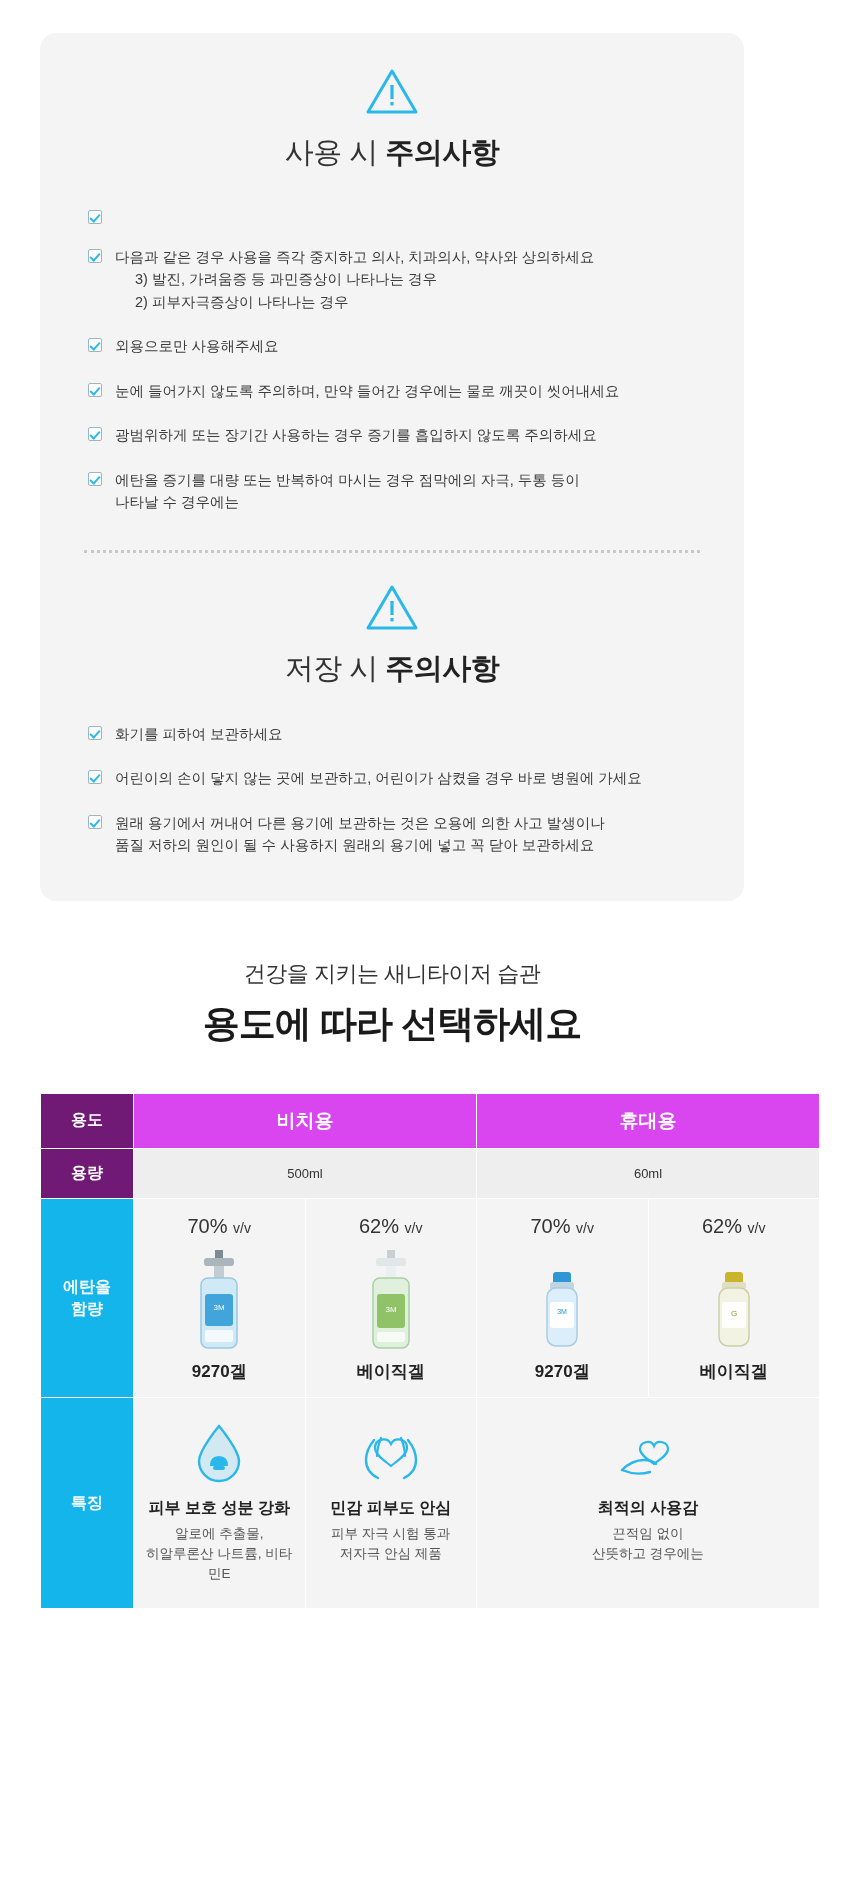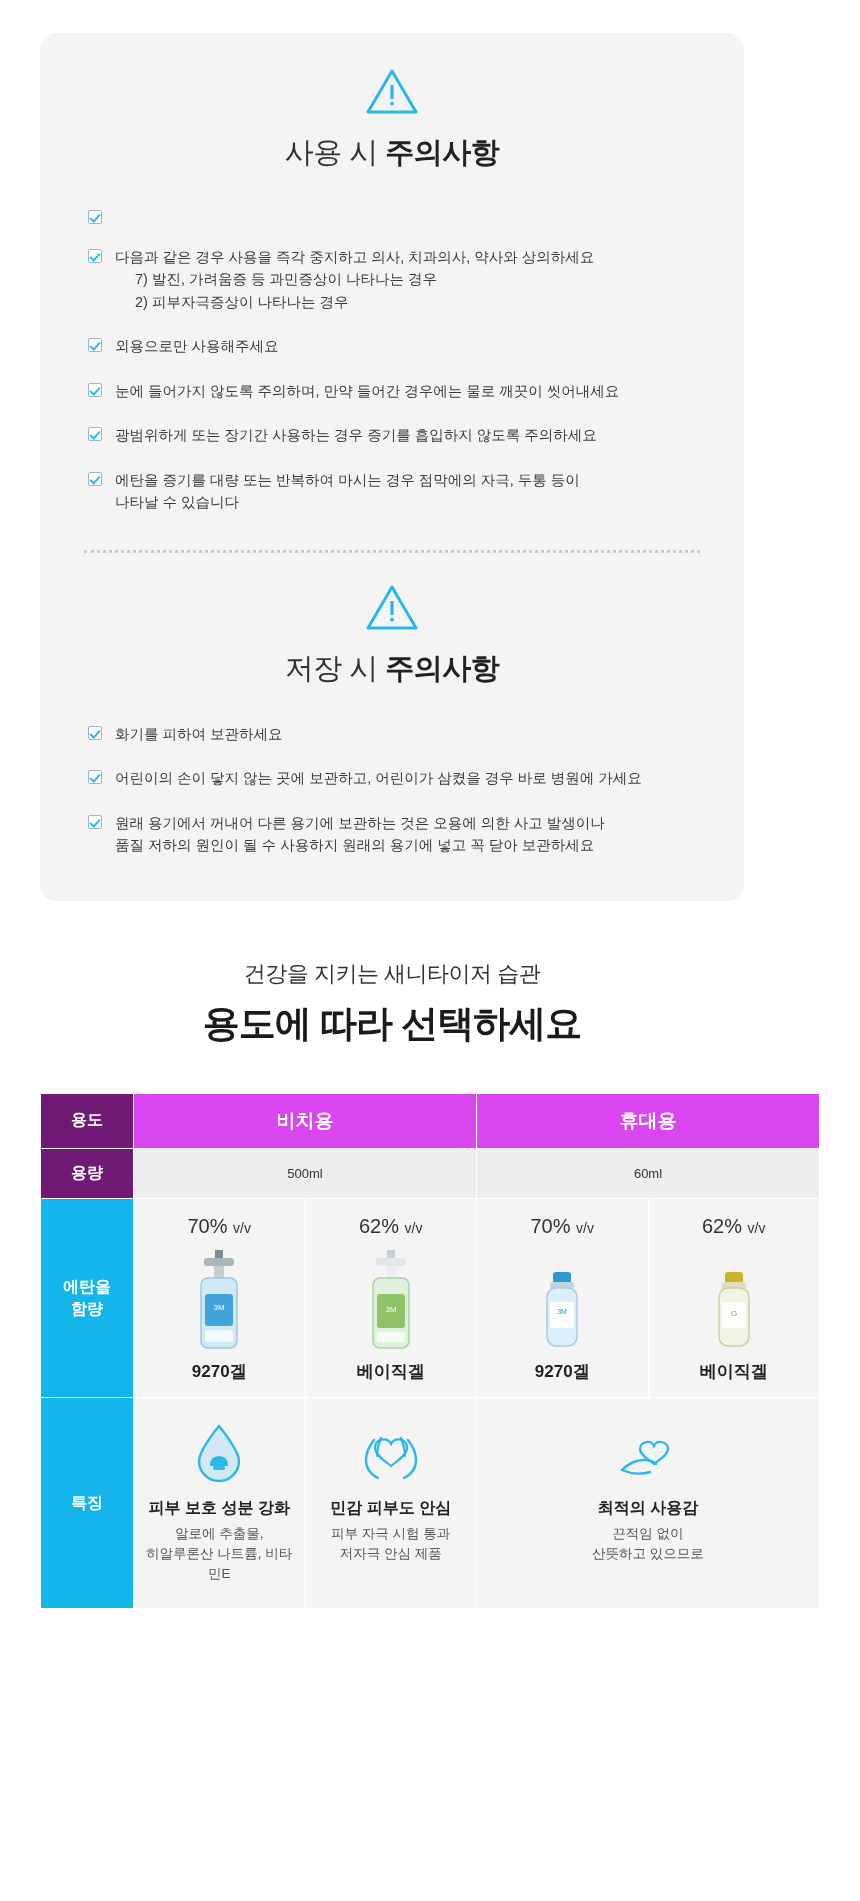--- a/index.html
+++ b/index.html
@@ -167,7 +167,7 @@
         <span class="chk"></span>
         <span class="li-body">
           <span>다음과 같은 경우 사용을 즉각 중지하고 의사, 치과의사, 약사와 상의하세요</span>
-          <span class="sub">7) 발진, 가려움증 등 과민증상이 나타나는 경우</span>
+          <span class="sub">3) 발진, 가려움증 등 과민증상이 나타나는 경우</span>
           <span class="sub2">2) 피부자극증상이 나타나는 경우</span>
         </span>
       </div>

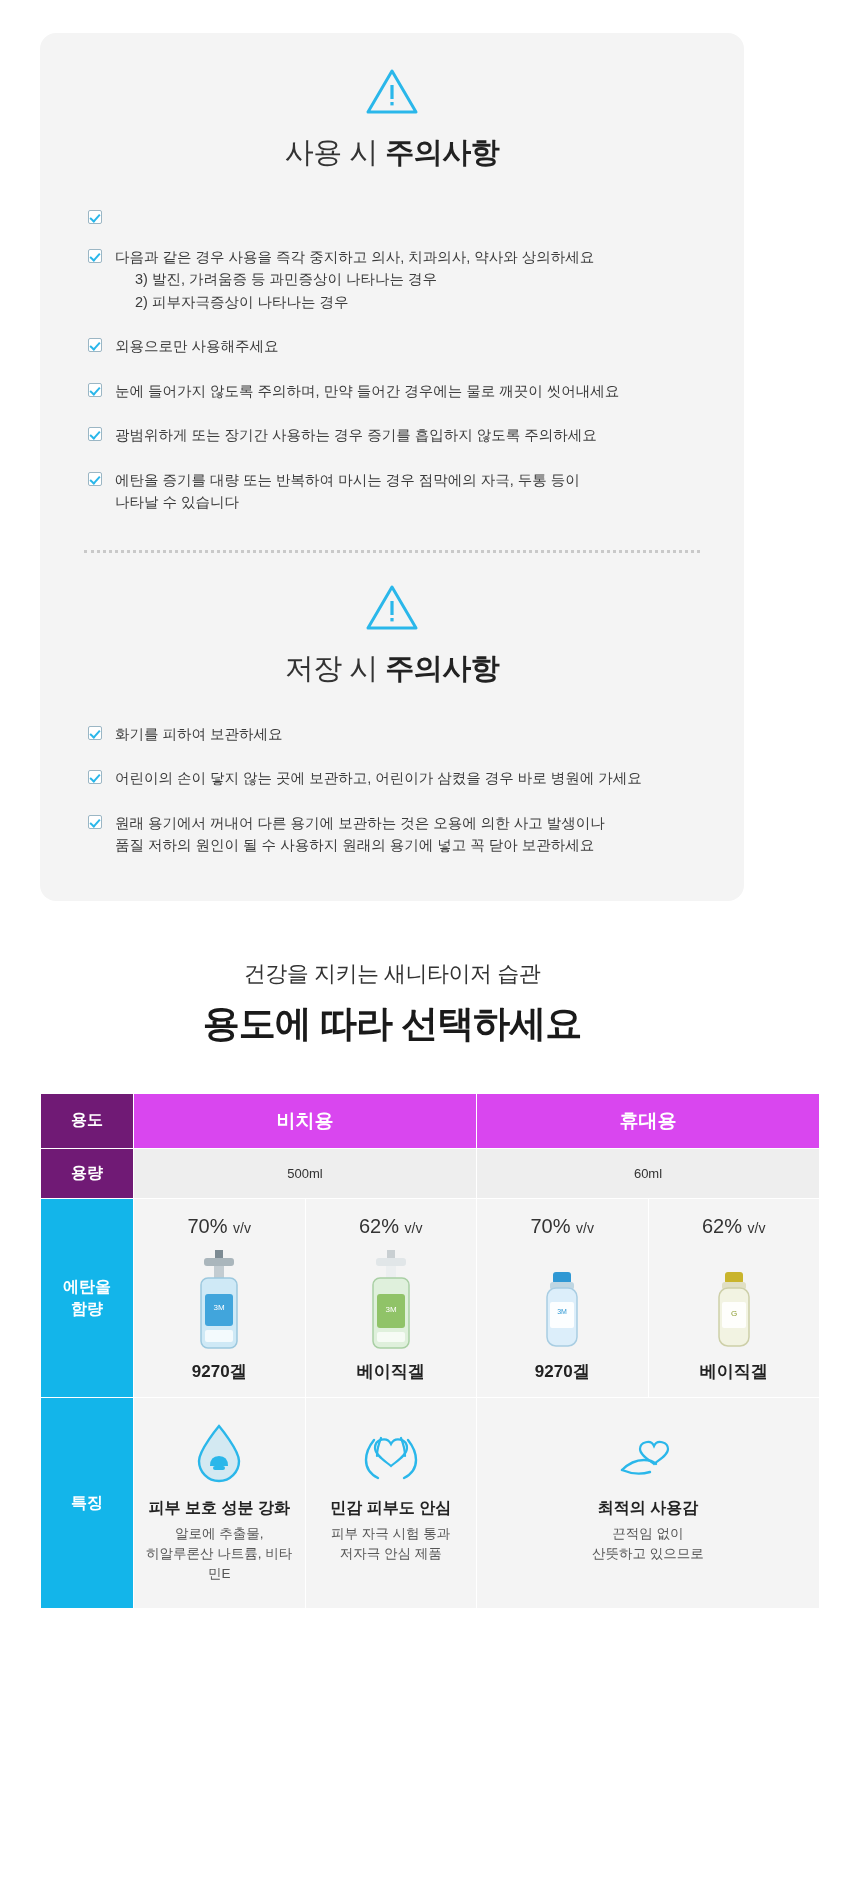--- a/index.html
+++ b/index.html
@@ -187,7 +187,7 @@
         <span class="chk"></span>
         <span class="li-body">
           <span>에탄올 증기를 대량 또는 반복하여 마시는 경우 점막에의 자극, 두통 등이</span>
-          <span style="display:block">나타날 수 있습니다</span>
+          <span style="display:block">나타날 수 경우에는</span>
         </span>
       </div>
     </div>

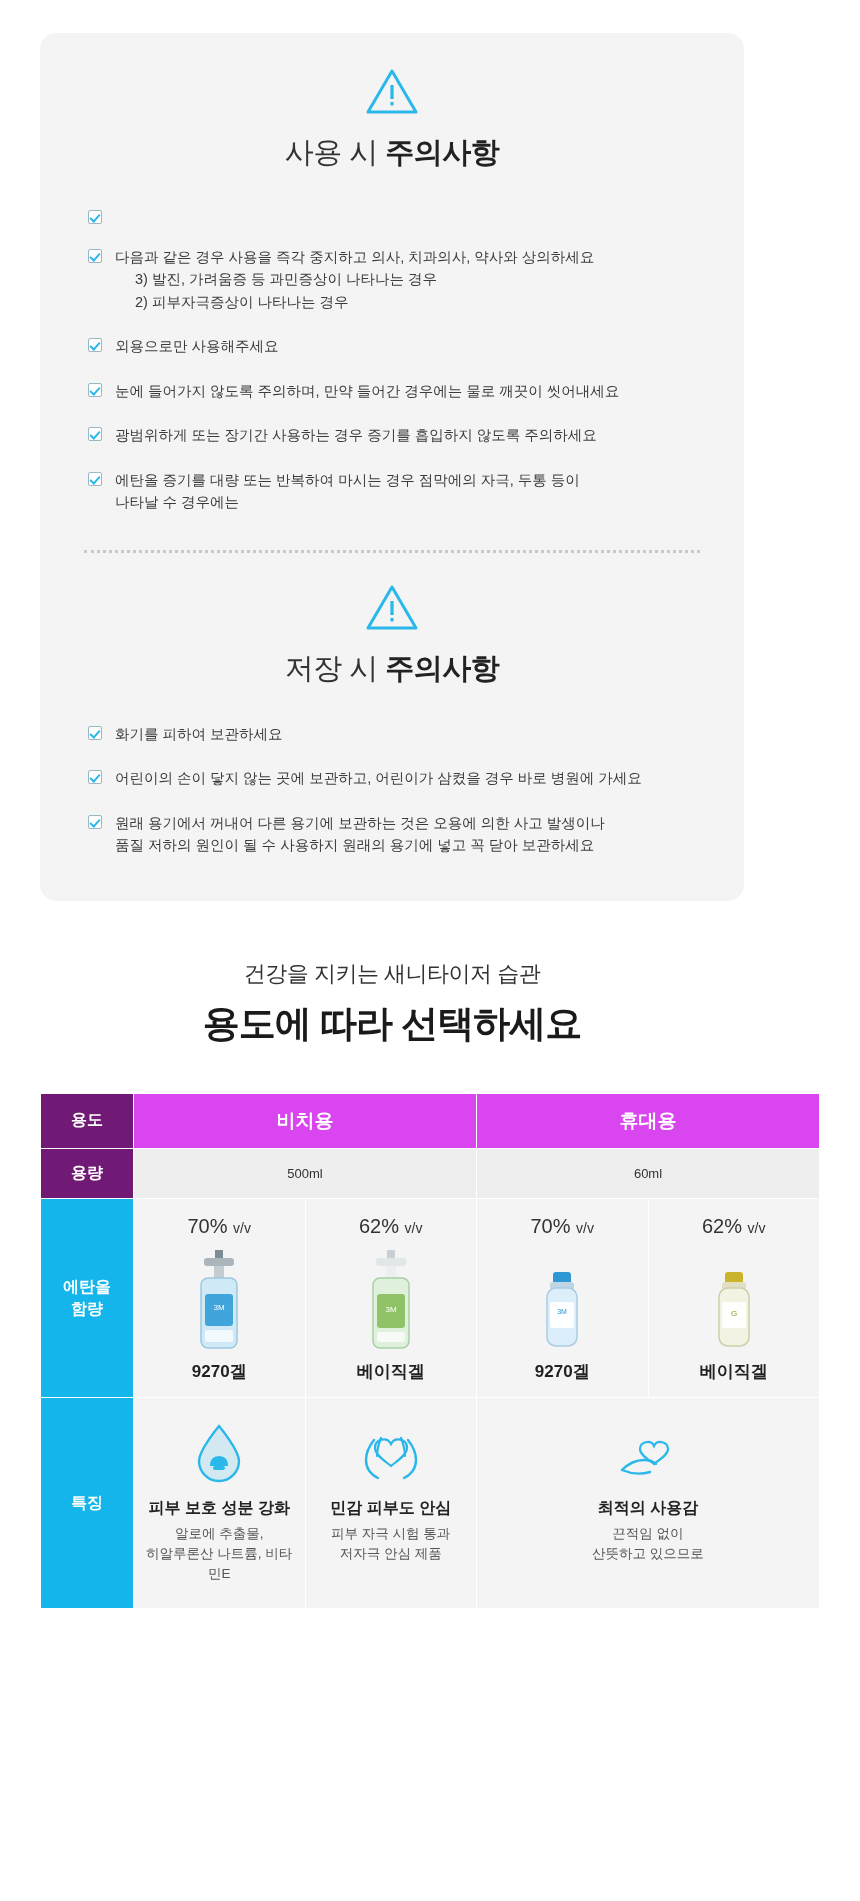--- a/index.html
+++ b/index.html
@@ -353,7 +353,7 @@
         <div class="feat-title">최적의 사용감</div>
         <div class="feat-desc">
           <span>끈적임 없이</span><br>
-          <span>산뜻하고 있으므로</span>
+          <span>산뜻하고 경우에는</span>
         </div>
       </td>
     </tr>

